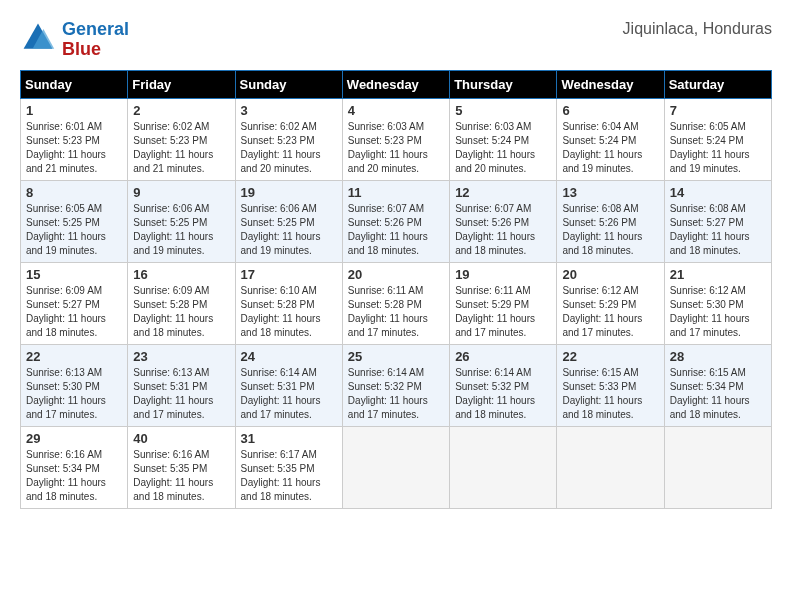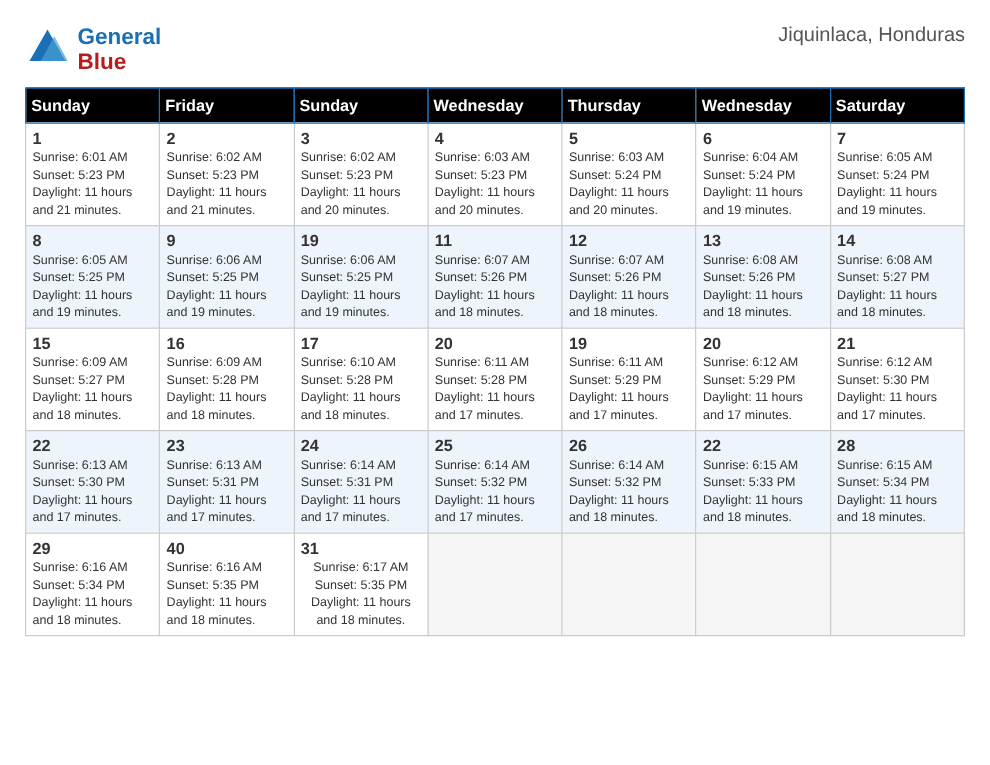--- a/index.html
+++ b/index.html
@@ -339,7 +339,7 @@
         </td>
         <td>
           <div class="day-num">31</div>
-          <div class="cell-text" style="white-space: pre-line; text-align: center;">Sunrise: 6:17 AM
+          <div class="cell-text" style="white-space: pre-line;">Sunrise: 6:17 AM
 Sunset: 5:35 PM
 Daylight: 11 hours
 and 18 minutes.</div>

